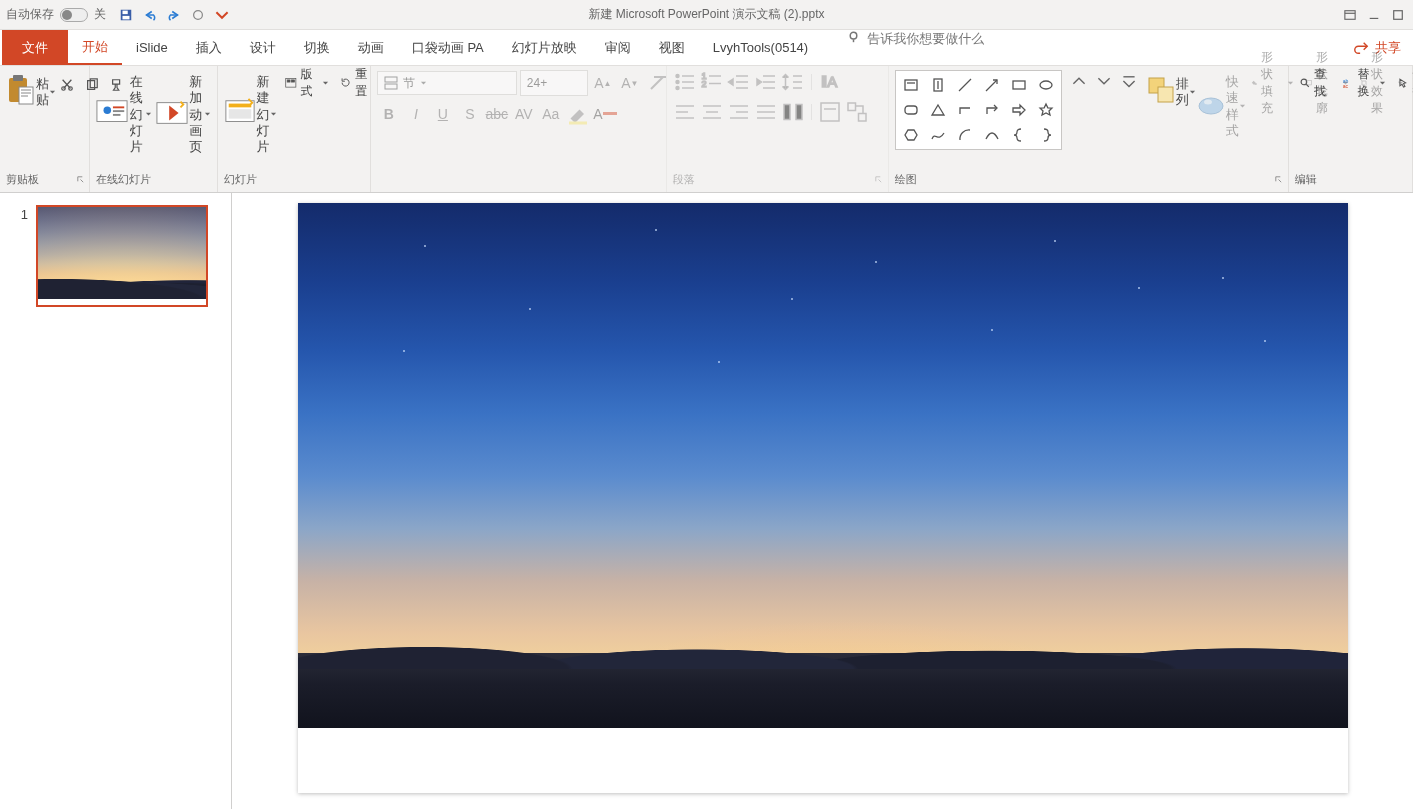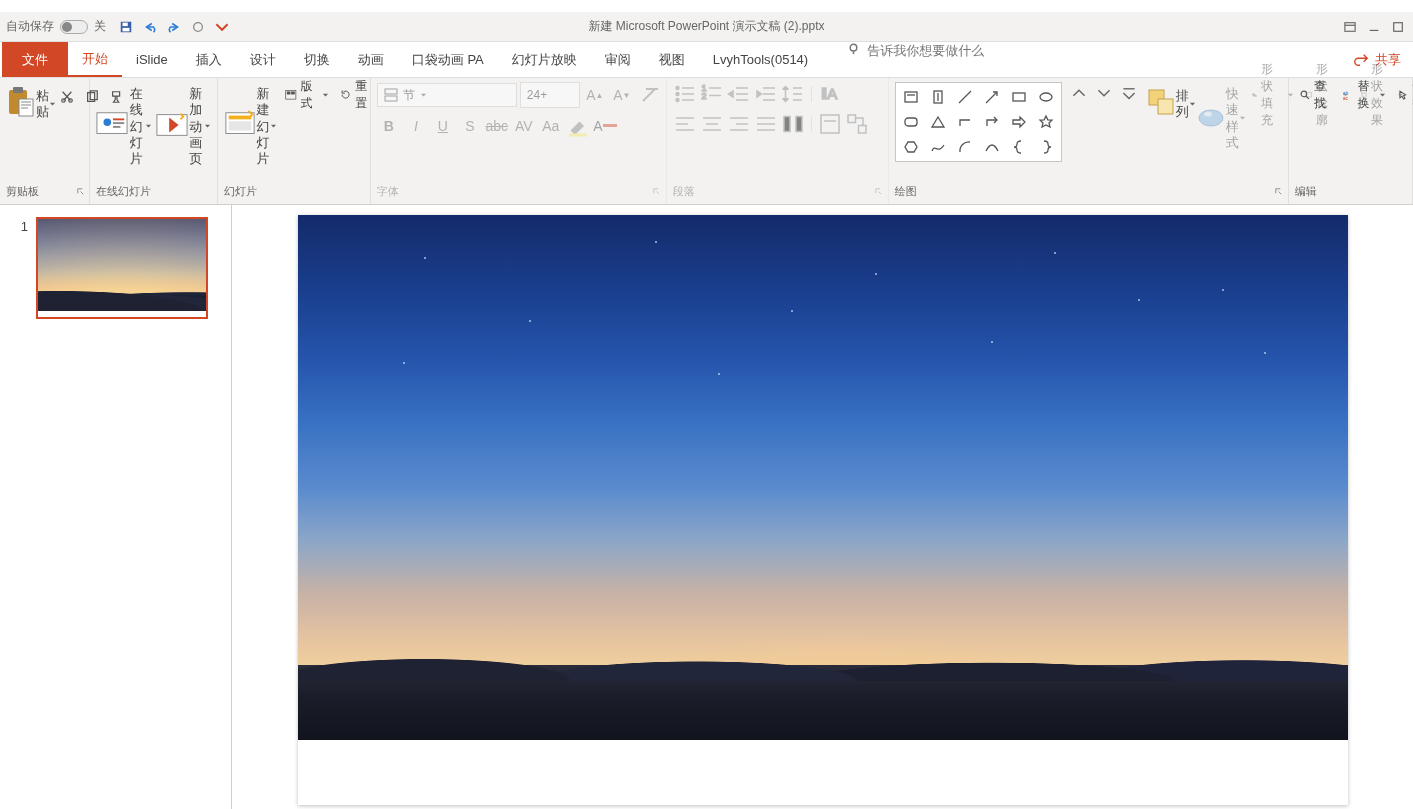--- a/index.html
+++ b/index.html
@@ -6,7 +6,7 @@
 body { background:#fff; width:1413px; height:809px; overflow:hidden; font-size:12px; color:#444; user-select:none; }
 
 
-.titlebar { height:30px; background:#f3f2f1; display:flex; align-items:center; padding:0 6px; border-bottom:1px solid #e1dfdd; position:relative;margin-top:12px; }
+.titlebar { height:30px; background:#f3f2f1; display:flex; align-items:center; padding:0 6px; border-bottom:1px solid #e1dfdd; position:relative; }
 .titlebar .qat { display:flex; align-items:center; gap:4px; }
 .titlebar .title { position:absolute; left:50%; transform:translateX(-50%); font-size:12px; color:#666; }
 .titlebar .wincontrols { margin-left:auto; display:flex; gap:6px; color:#666; }

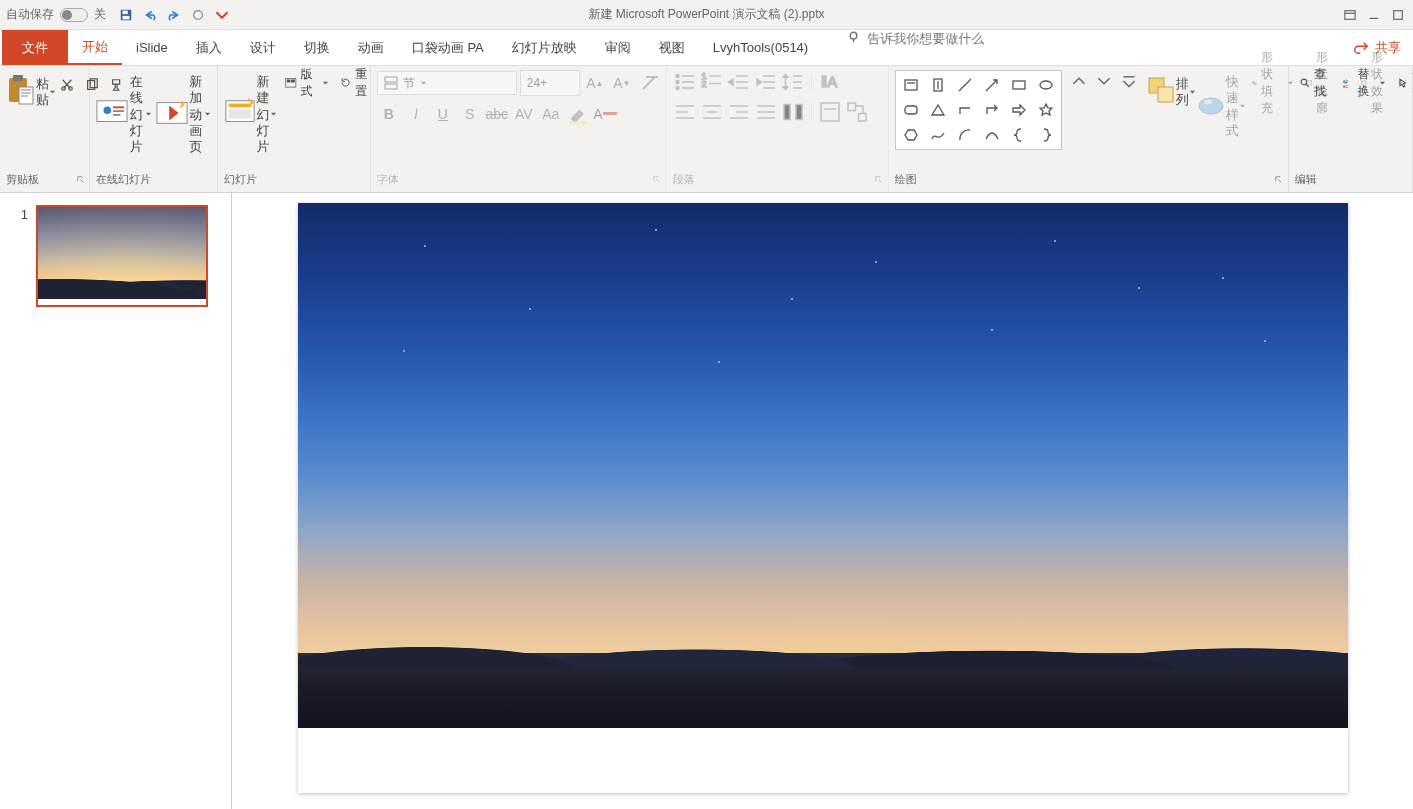--- a/index.html
+++ b/index.html
@@ -45,7 +45,7 @@
 .dd { width:8px; display:flex; align-items:center; justify-content:center; }
 .dd svg { width:7px; height:7px; fill:#666; }
 .font-name { width:140px; height:24px; border:1px solid #c8c6c4; background:#fff; font-size:12px; padding:0 6px; display:flex; align-items:center; }
-.font-size { width:60px; height:24px; border:1px solid #c8c6c4; background:#fff; font-size:12px; padding:12px 6px; display:flex; align-items:center; color:#333; }
+.font-size { width:68px; height:24px; border:1px solid #c8c6c4; background:#fff; font-size:12px; padding:12px 6px; display:flex; align-items:center; color:#333; }
 .fmt-btn { width:24px; height:24px; display:flex; align-items:center; justify-content:center; color:#666; cursor:pointer; font-size:14px; }
 .shape-grid { display:grid; grid-template-columns:repeat(6,26px); grid-auto-rows:24px; gap:1px; background:#fff; border:1px solid #c8c6c4; padding:2px; }
 .shape-cell { display:flex; align-items:center; justify-content:center; cursor:pointer; }

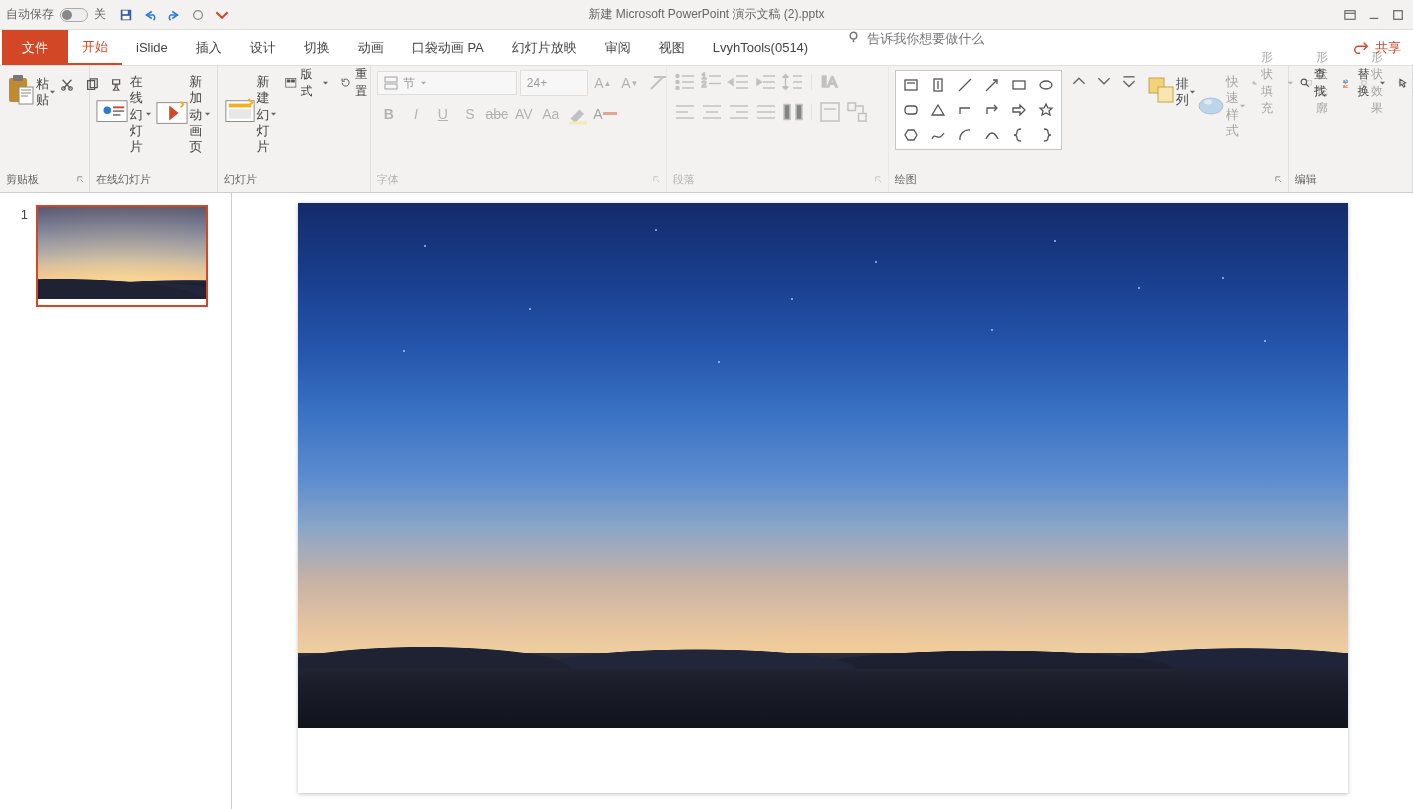--- a/index.html
+++ b/index.html
@@ -362,14 +362,6 @@
           </div>
       </div>
     </div>
-    <div class="group-label">
-      <span>字体</span>
-      <span class="launcher">
-          <svg viewBox="0 0 10 10">
-            <path d="M2 2h5M2 2v5M5 5l3 3"></path>
-          </svg>
-        </span>
-    </div>
   </div>
 
   <div class="group disabled" style="min-width:222px">

